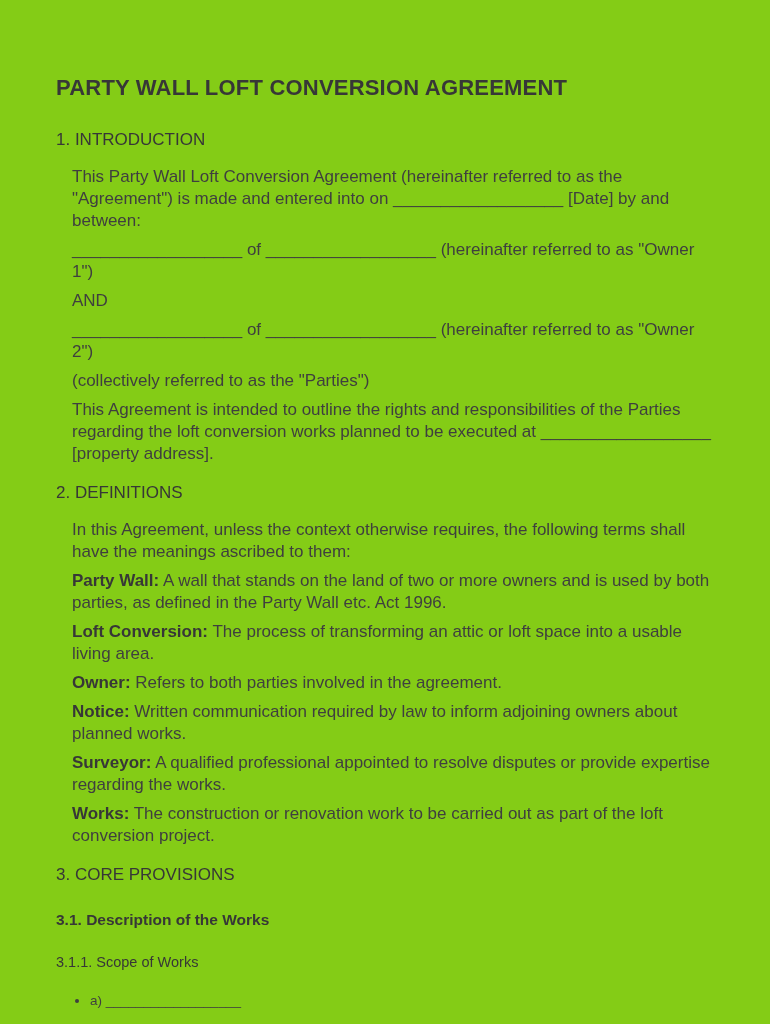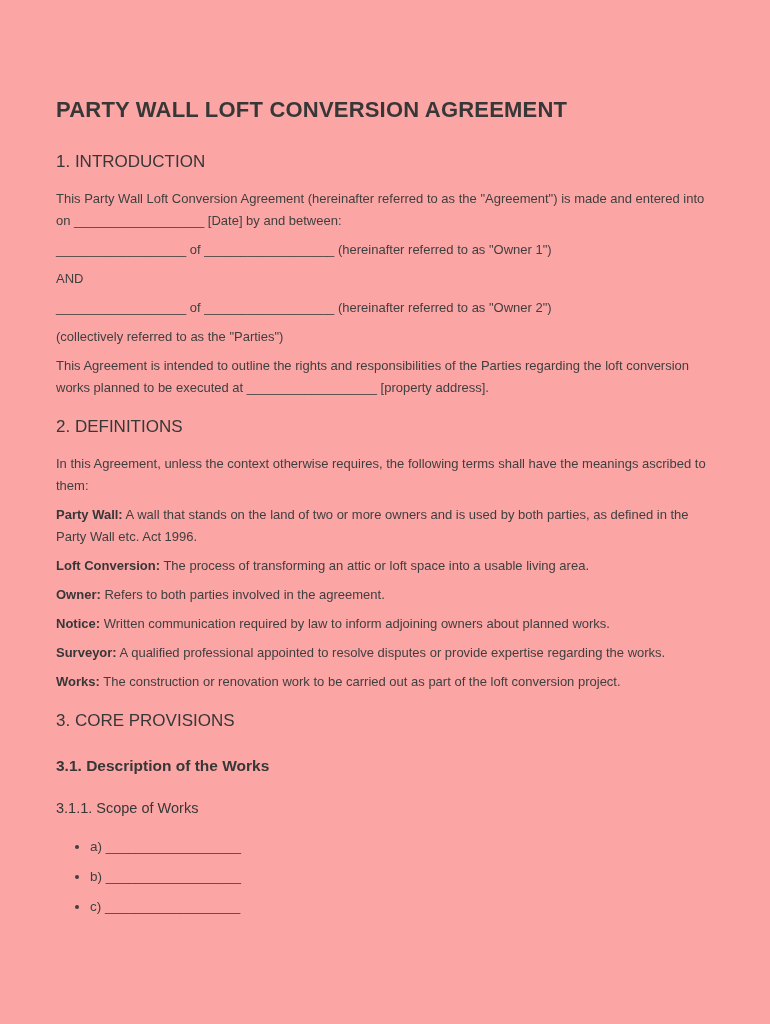--- a/index.html
+++ b/index.html
@@ -14,8 +14,8 @@
   .page {
     width: 770px;
     height: 1024px;
-    background: #fca5a5;
-    padding: 96px 56px 0 56px;
+    background: #84cc16;
+    padding: 74px 56px 0 56px;
   }
   h1 {
     font-size: 22px;

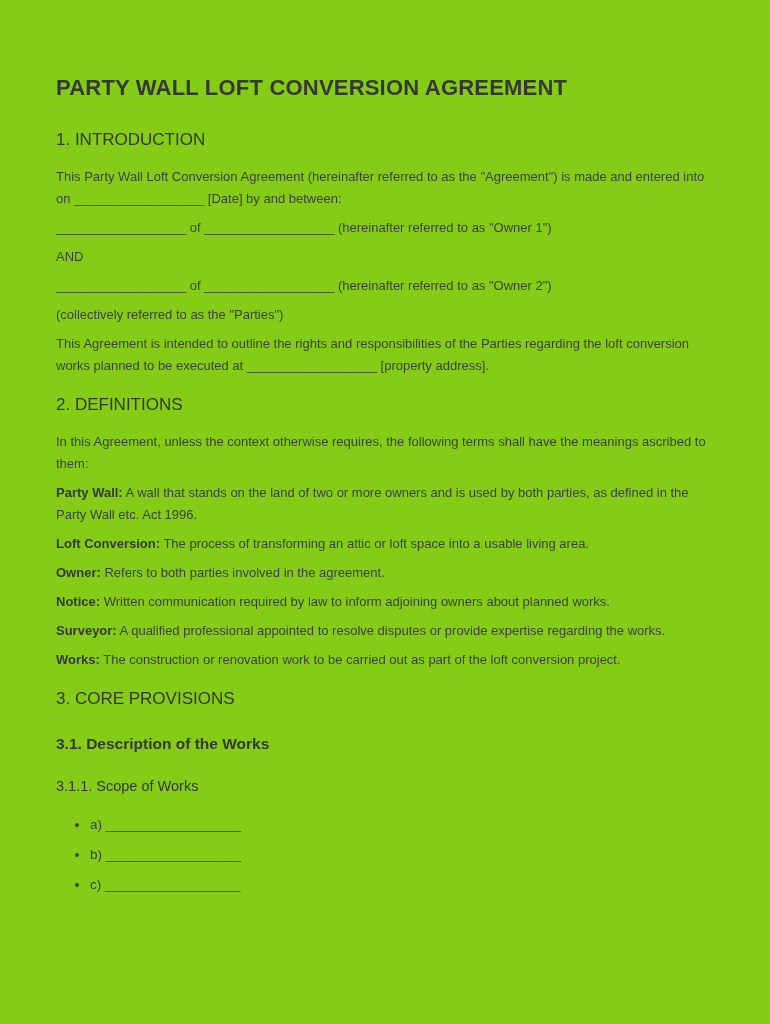--- a/index.html
+++ b/index.html
@@ -47,9 +47,9 @@
     margin: 22px 0 18px 0;
   }
   p {
-    font-size: 13px;
+    font-size: 17px;
     line-height: 22px;
-    margin: 0 0 7px 0;
+    margin: 0 0 7px 16px;
     color: #3f3f3f;
   }
   p .def-term { font-weight: bold; color: #373737; }

